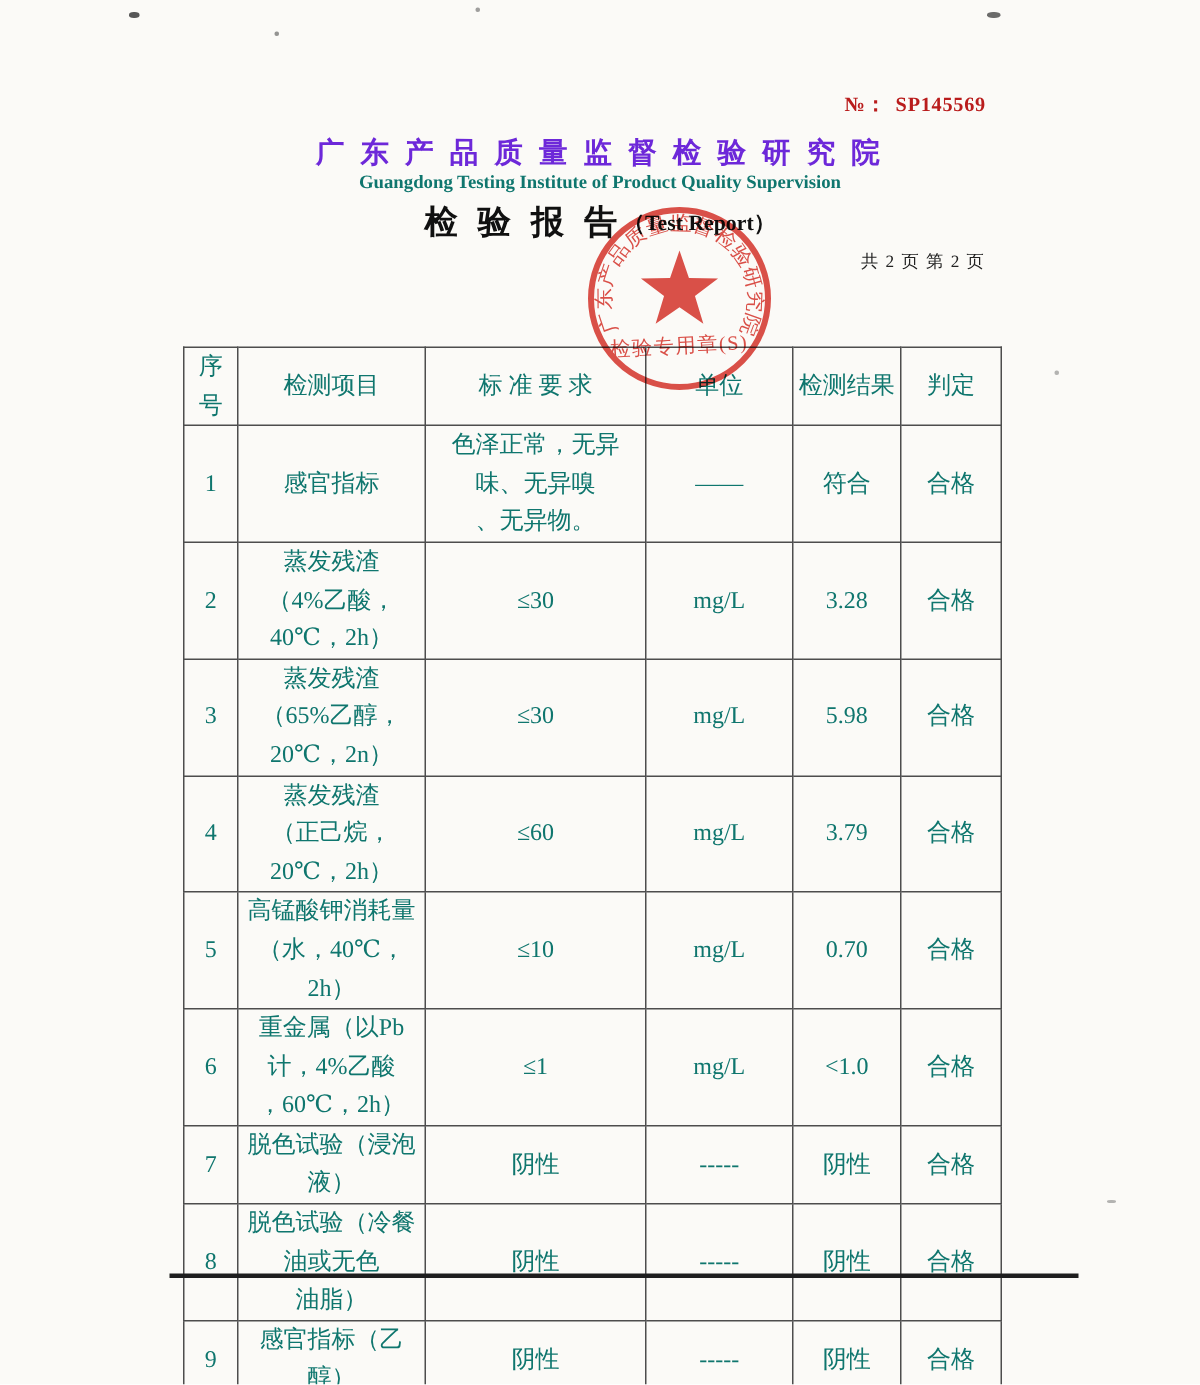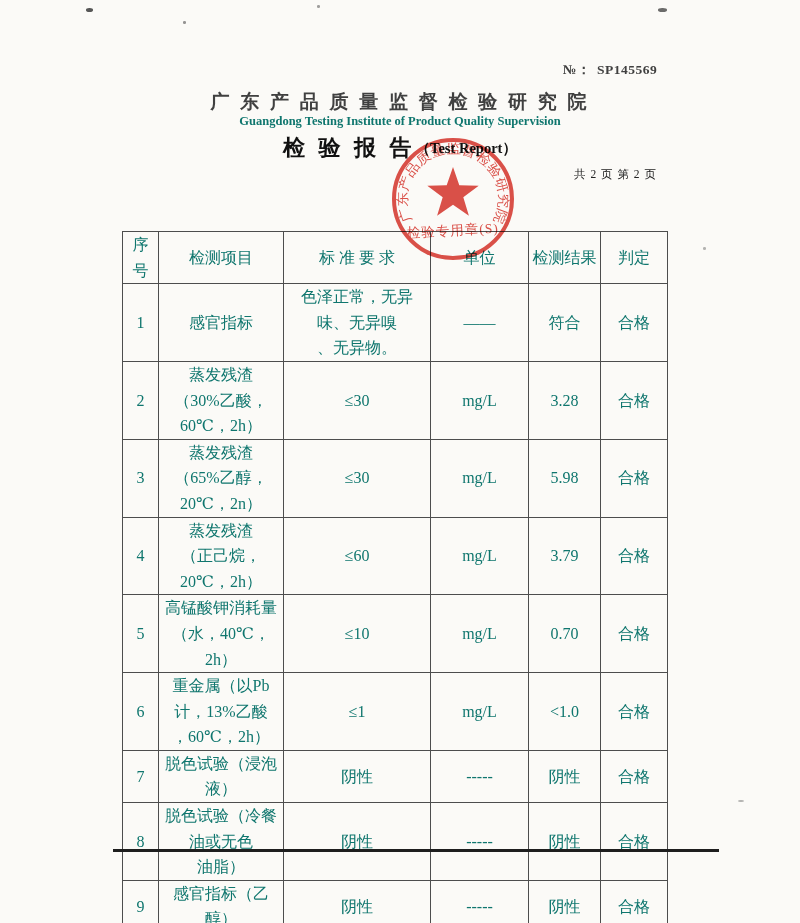--- a/index.html
+++ b/index.html
@@ -12,7 +12,7 @@
   
   .report-no {
     position:absolute; top:61px; left:563px;
-    font-size:13.5px; font-weight:bold; letter-spacing:.5px; color:#404040;
+    font-size:13.5px; font-weight:bold; letter-spacing:.5px; color:#b91c1c;
     white-space:nowrap;
   }
   .report-no .num { margin-left:6px; letter-spacing:.5px; }

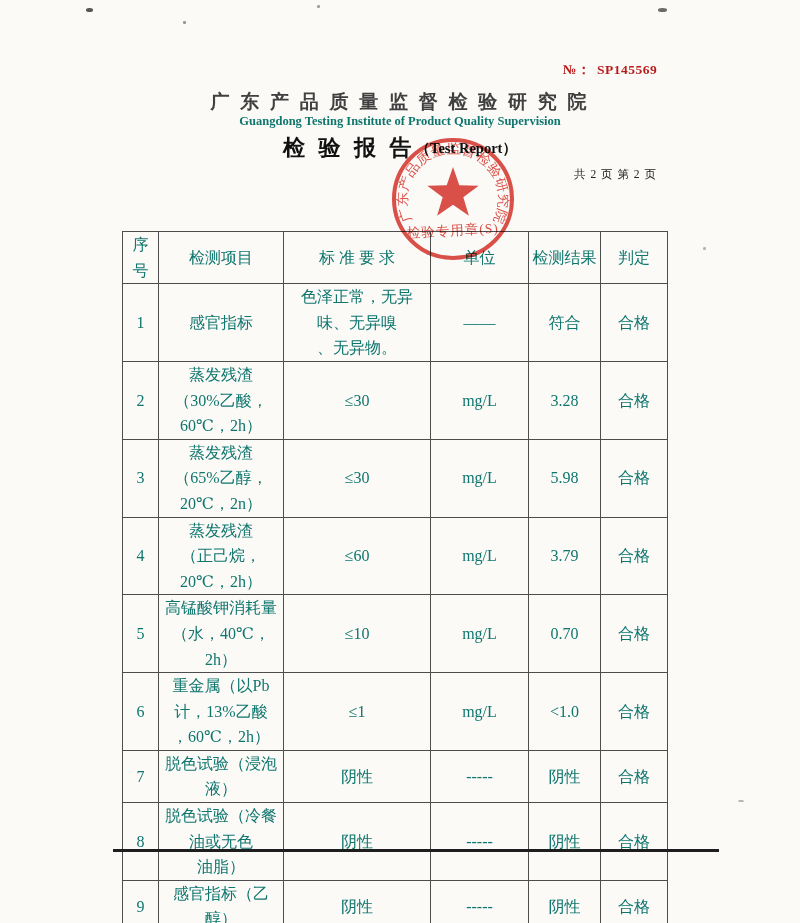--- a/index.html
+++ b/index.html
@@ -19,7 +19,7 @@
   .institute-cn {
     position:absolute; top:89px; left:0; width:100%;
     text-align:center; font-size:19px; font-weight:bold;
-    letter-spacing:3px; color:#404040; white-space:nowrap;
+    letter-spacing:3px; color:#6d28d9; white-space:nowrap;
   }
   .institute-en {
     position:absolute; top:114px; left:0; width:100%;

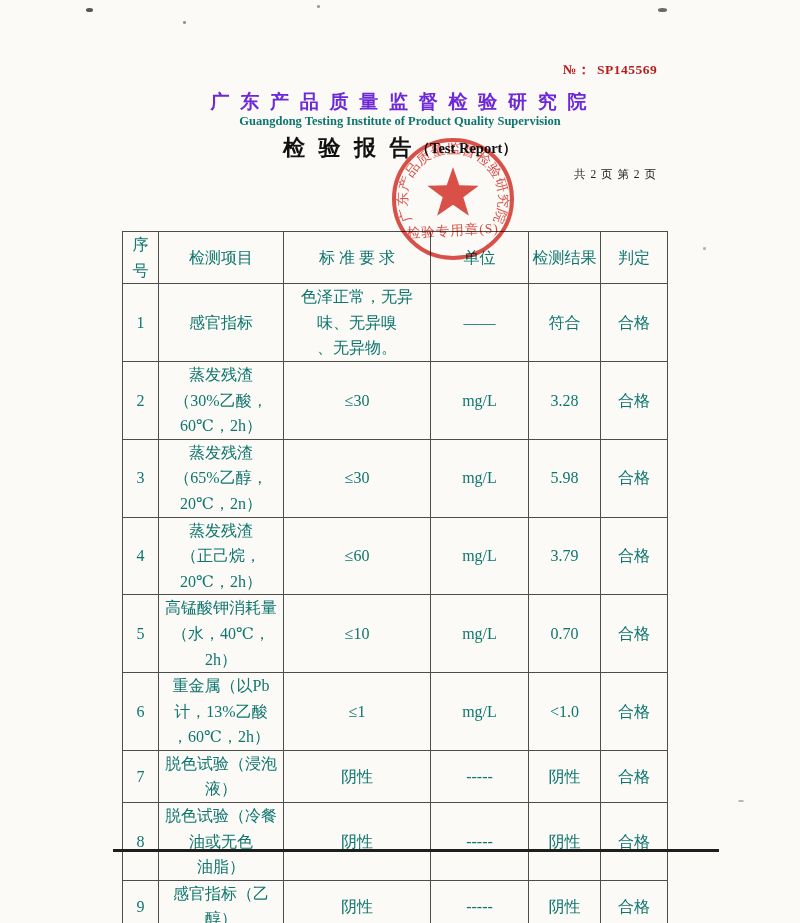--- a/index.html
+++ b/index.html
@@ -141,7 +141,7 @@
         <td>2</td>
         <td>
               <span class="l">蒸发残渣</span>
-              <span class="l">（30%乙酸，60℃，2h）</span>
+              <span class="l">（4%乙酸，40℃，2h）</span>
             </td>
         <td>
               <span class="l">≤30</span>

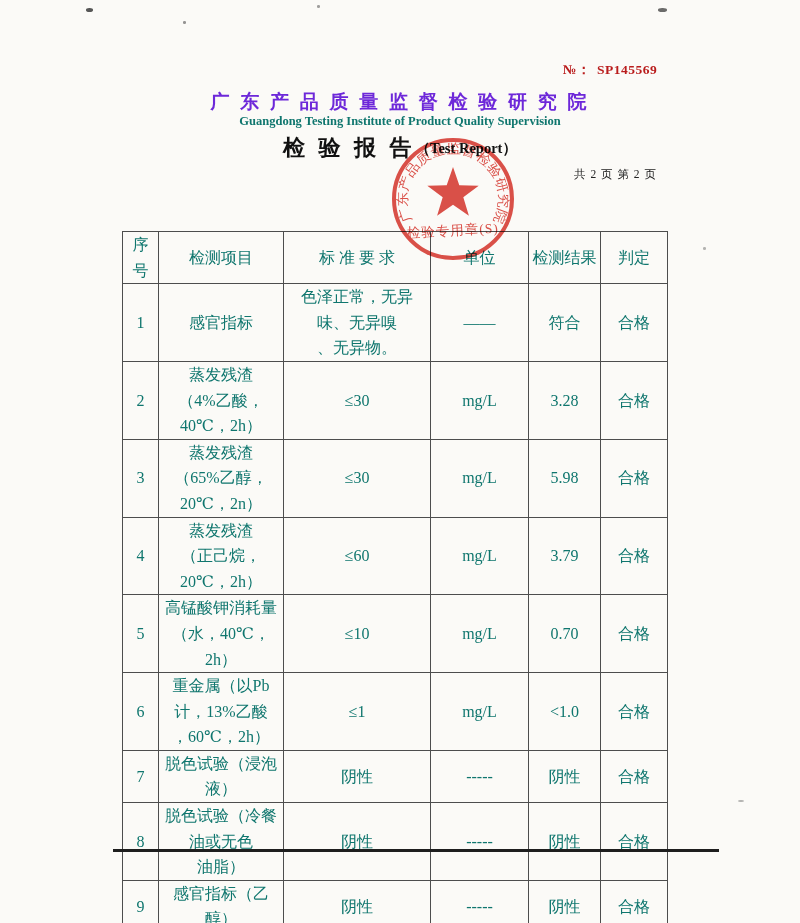--- a/index.html
+++ b/index.html
@@ -200,7 +200,7 @@
       <tr class="r6">
         <td>6</td>
         <td>
-              <span class="l">重金属（以Pb计，13%乙酸</span>
+              <span class="l">重金属（以Pb计，4%乙酸</span>
               <span class="l">，60℃，2h）</span>
             </td>
         <td>

